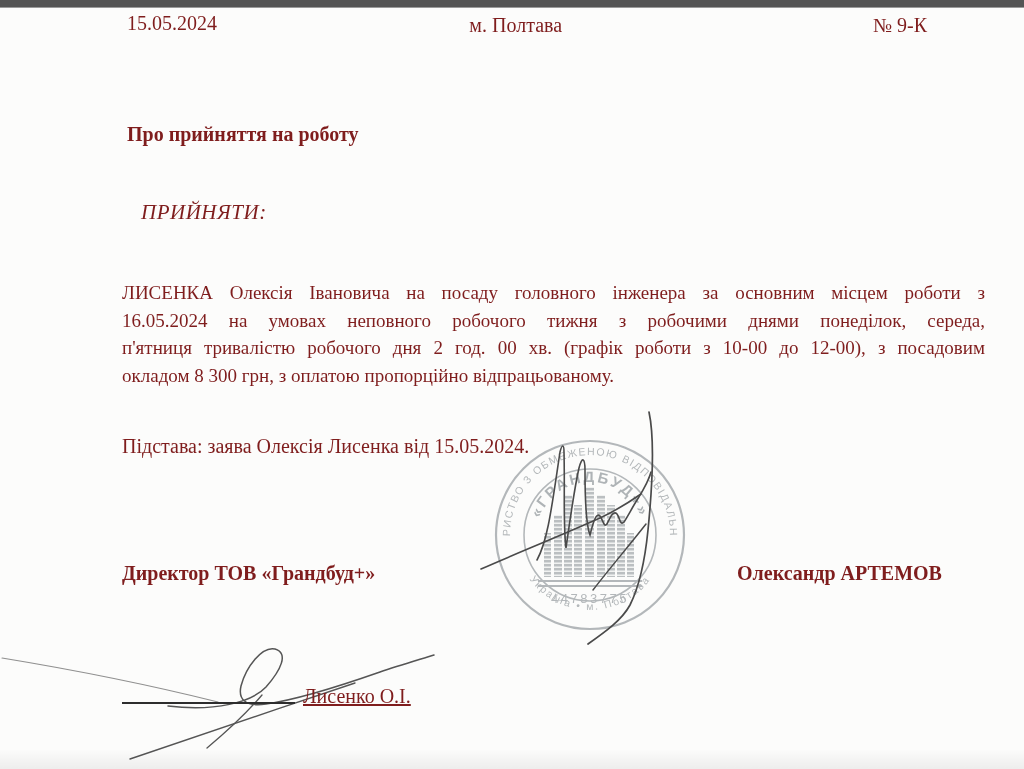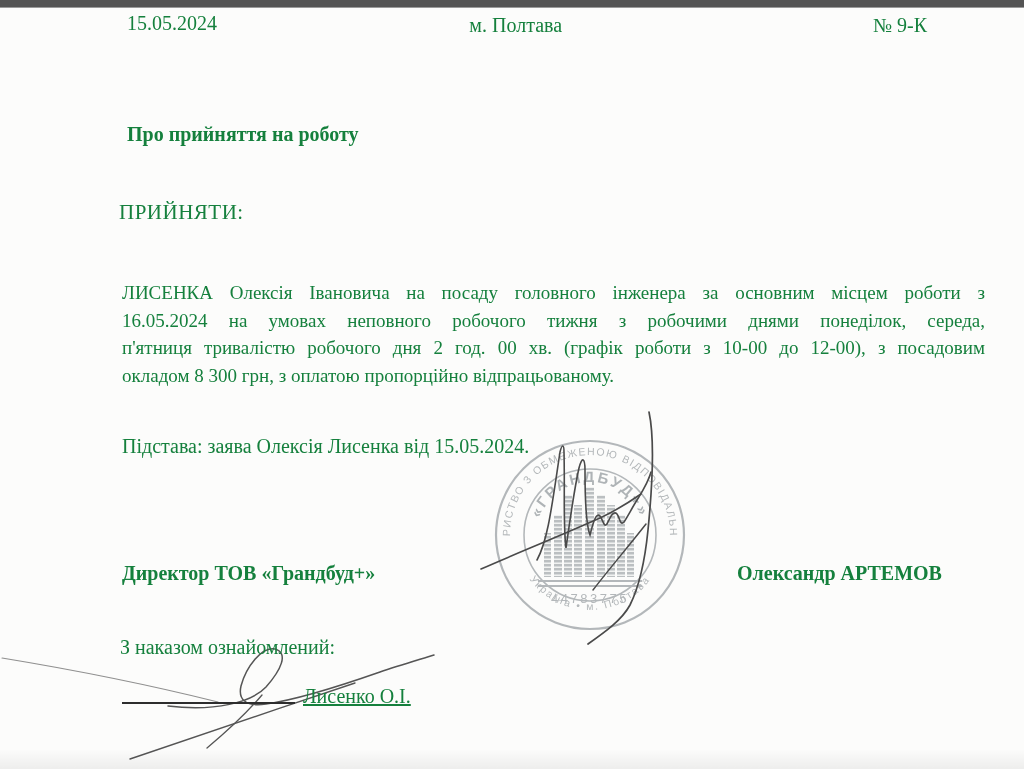--- a/index.html
+++ b/index.html
@@ -11,7 +11,7 @@
     background:#fcfcfb;
     overflow:hidden;
     font-family:"Liberation Serif","DejaVu Serif",serif;
-    color:#15803d;
+    color:#7f1d1d;
   }
   .scan-bar{
     position:absolute;left:0;top:0;width:1024px;height:7px;

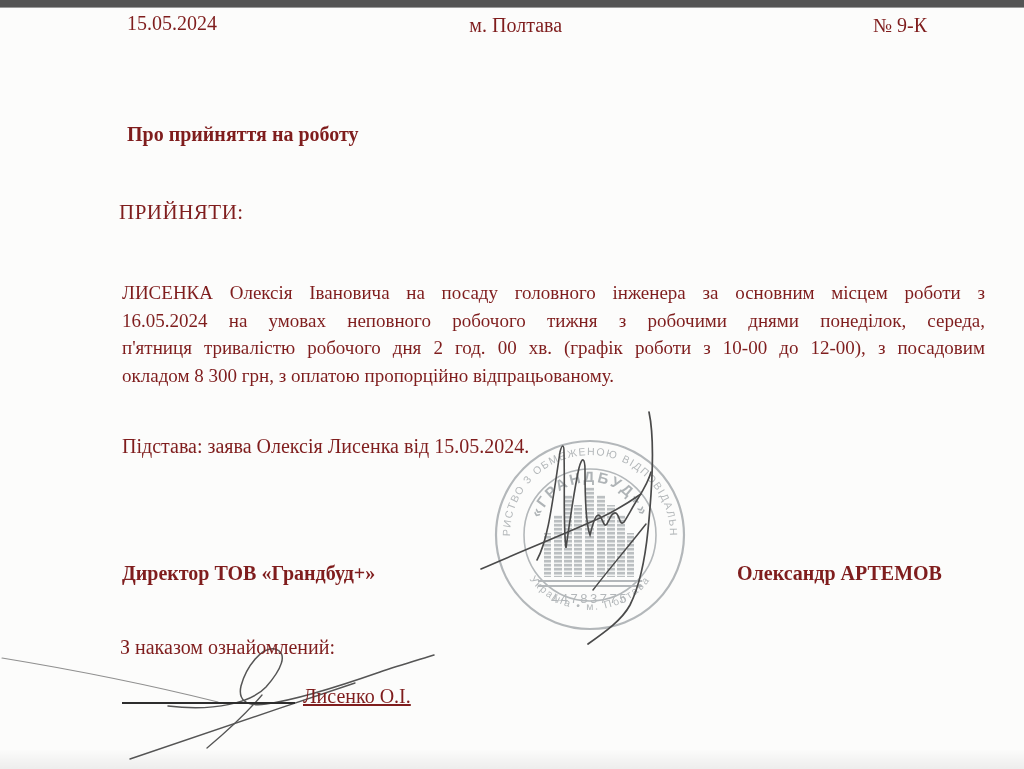--- a/index.html
+++ b/index.html
@@ -30,7 +30,7 @@
   .header-number{left:873px;top:13px;}
   .subject1{left:127px;top:74px;}
   .subject2{left:127px;top:118px;}
-  .directive{left:119px;top:200px;font-size:21px;letter-spacing:0.5px;}
+  .directive{left:141px;top:200px;font-size:21px;letter-spacing:0.5px;font-style:italic;}
   .body-par{
     left:122px;top:279px;width:863px;
     font-size:19px;line-height:27.5px;

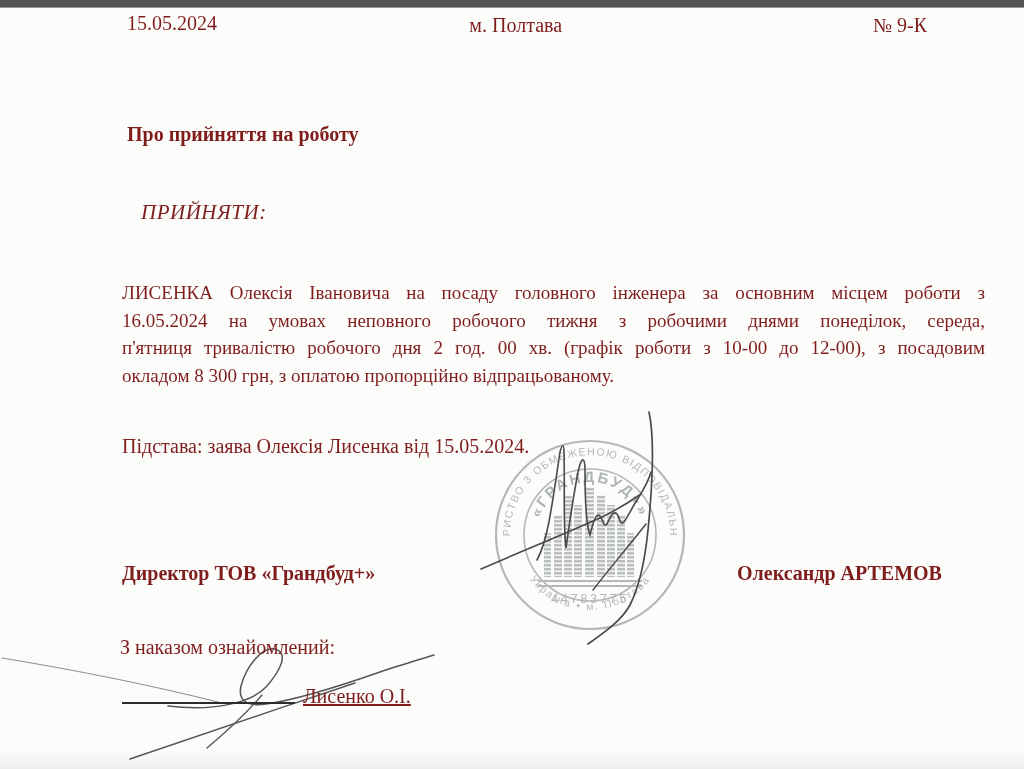--- a/index.html
+++ b/index.html
@@ -130,7 +130,6 @@
     </g>
   </svg>
 
-  <div class="abs t ack-label">З наказом ознайомлений:</div>
   <div class="abs sign-underline"></div>
   <div class="abs t ack-name">Лисенко О.І.</div>
 

